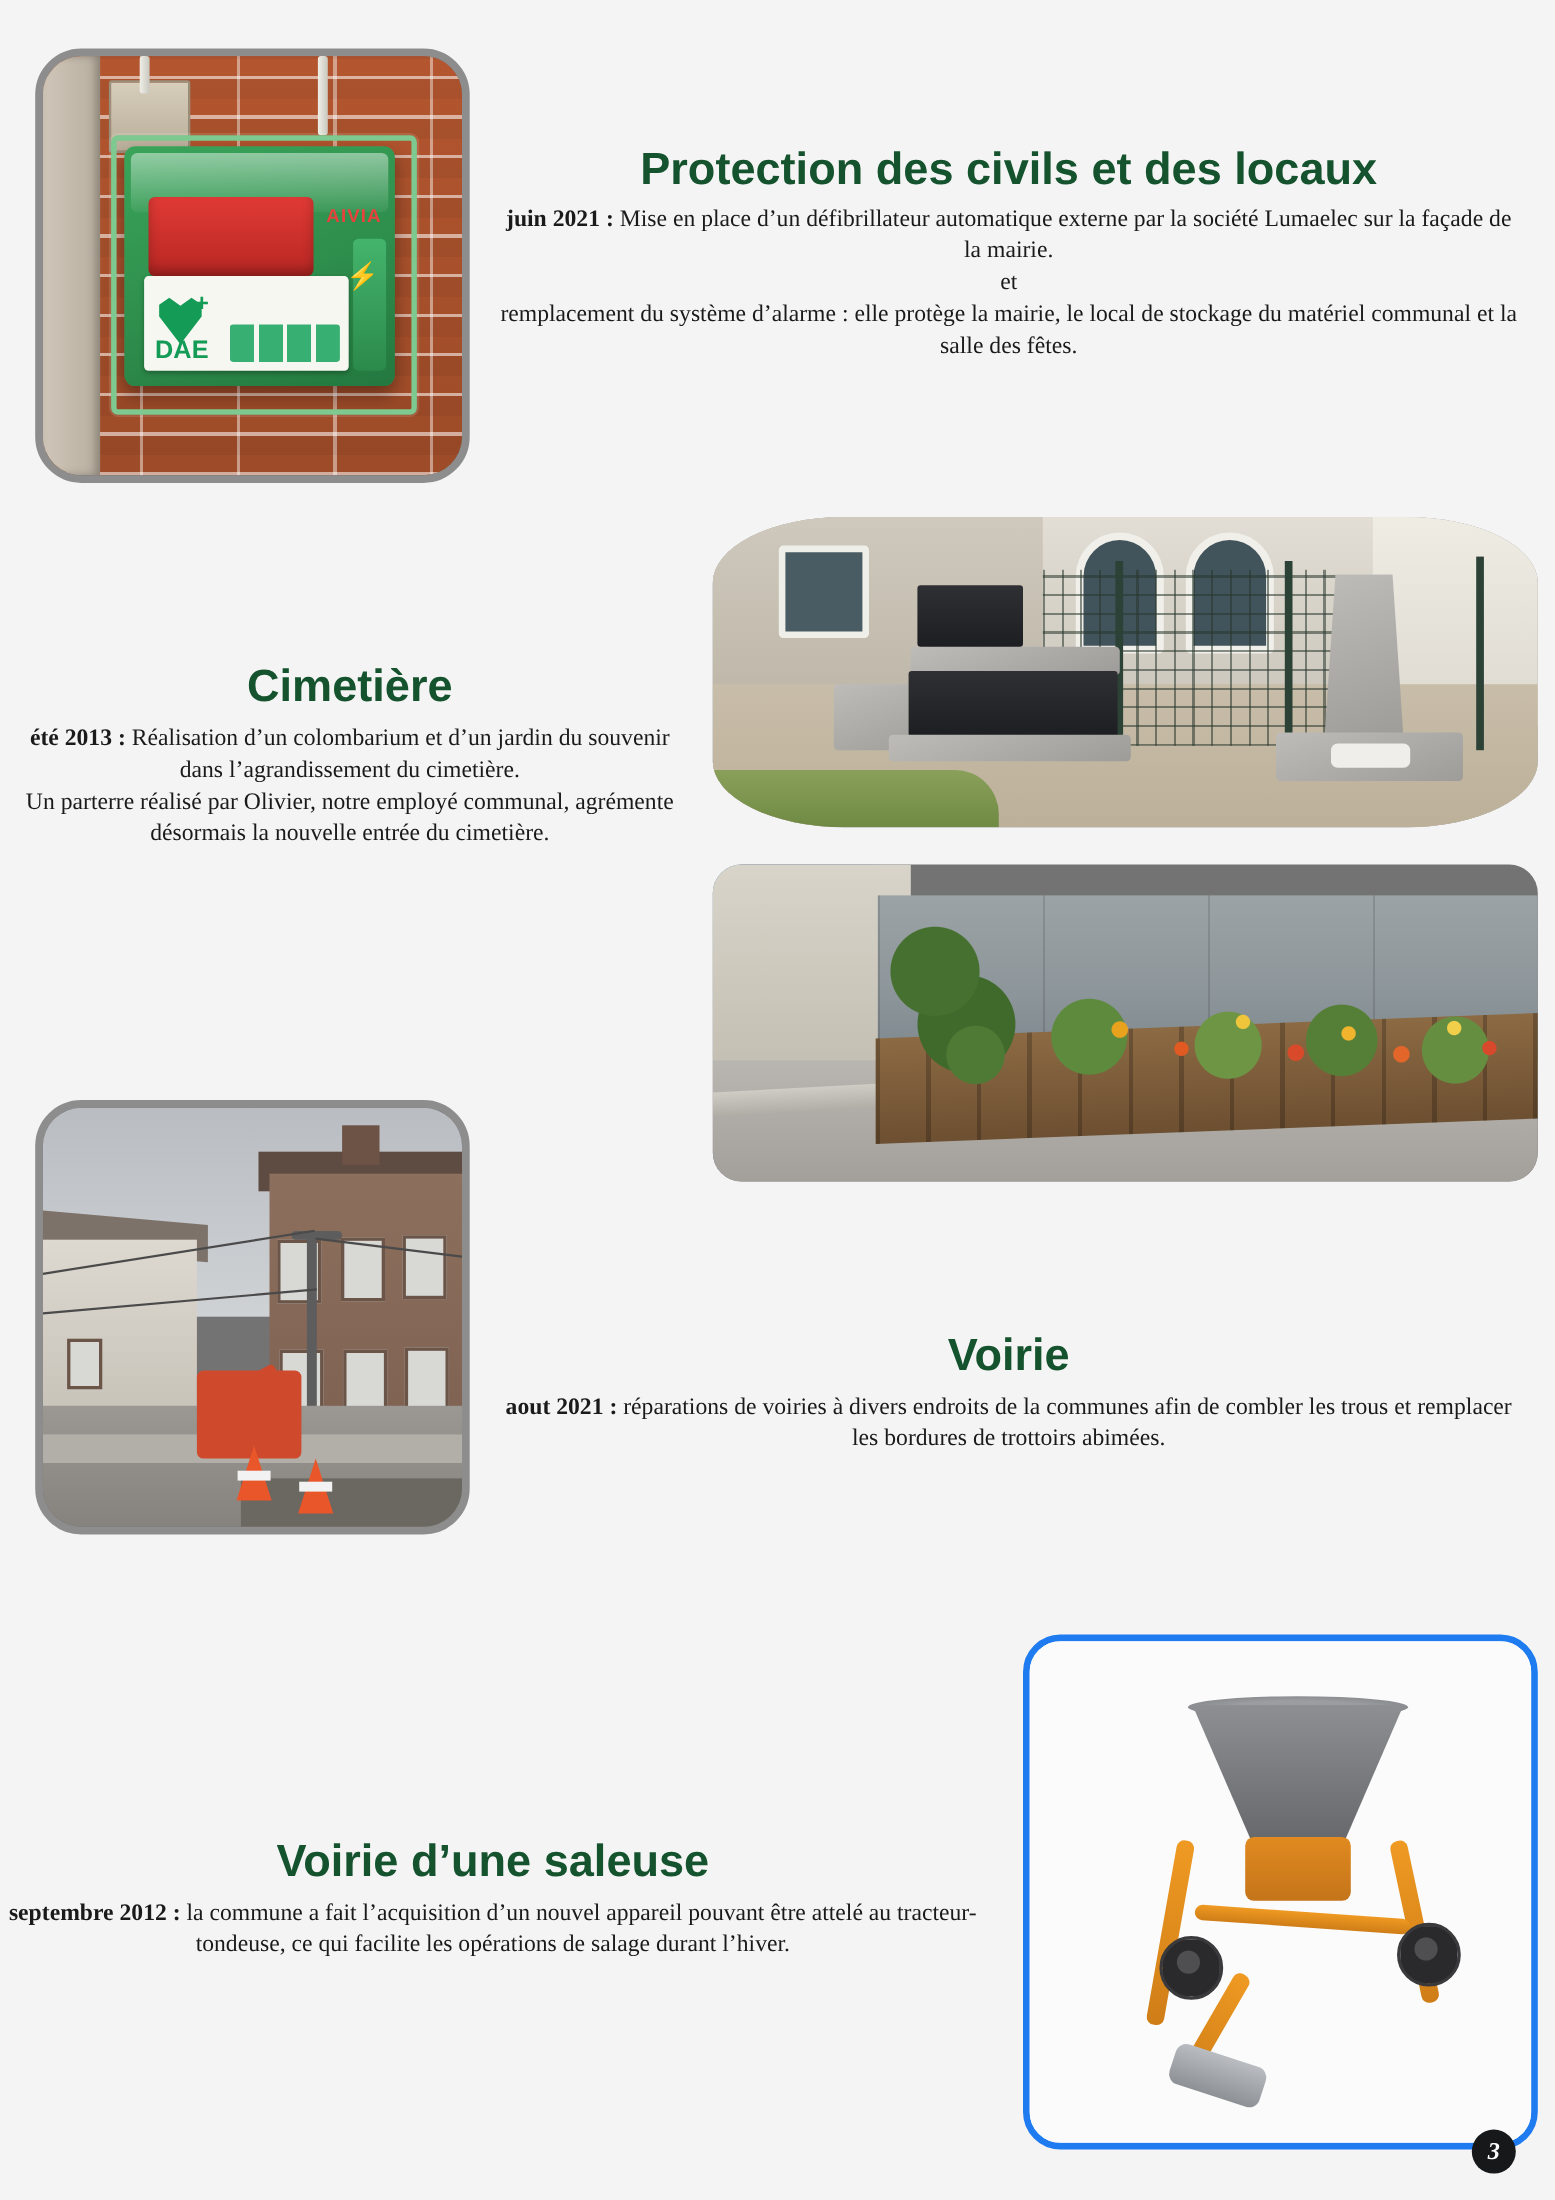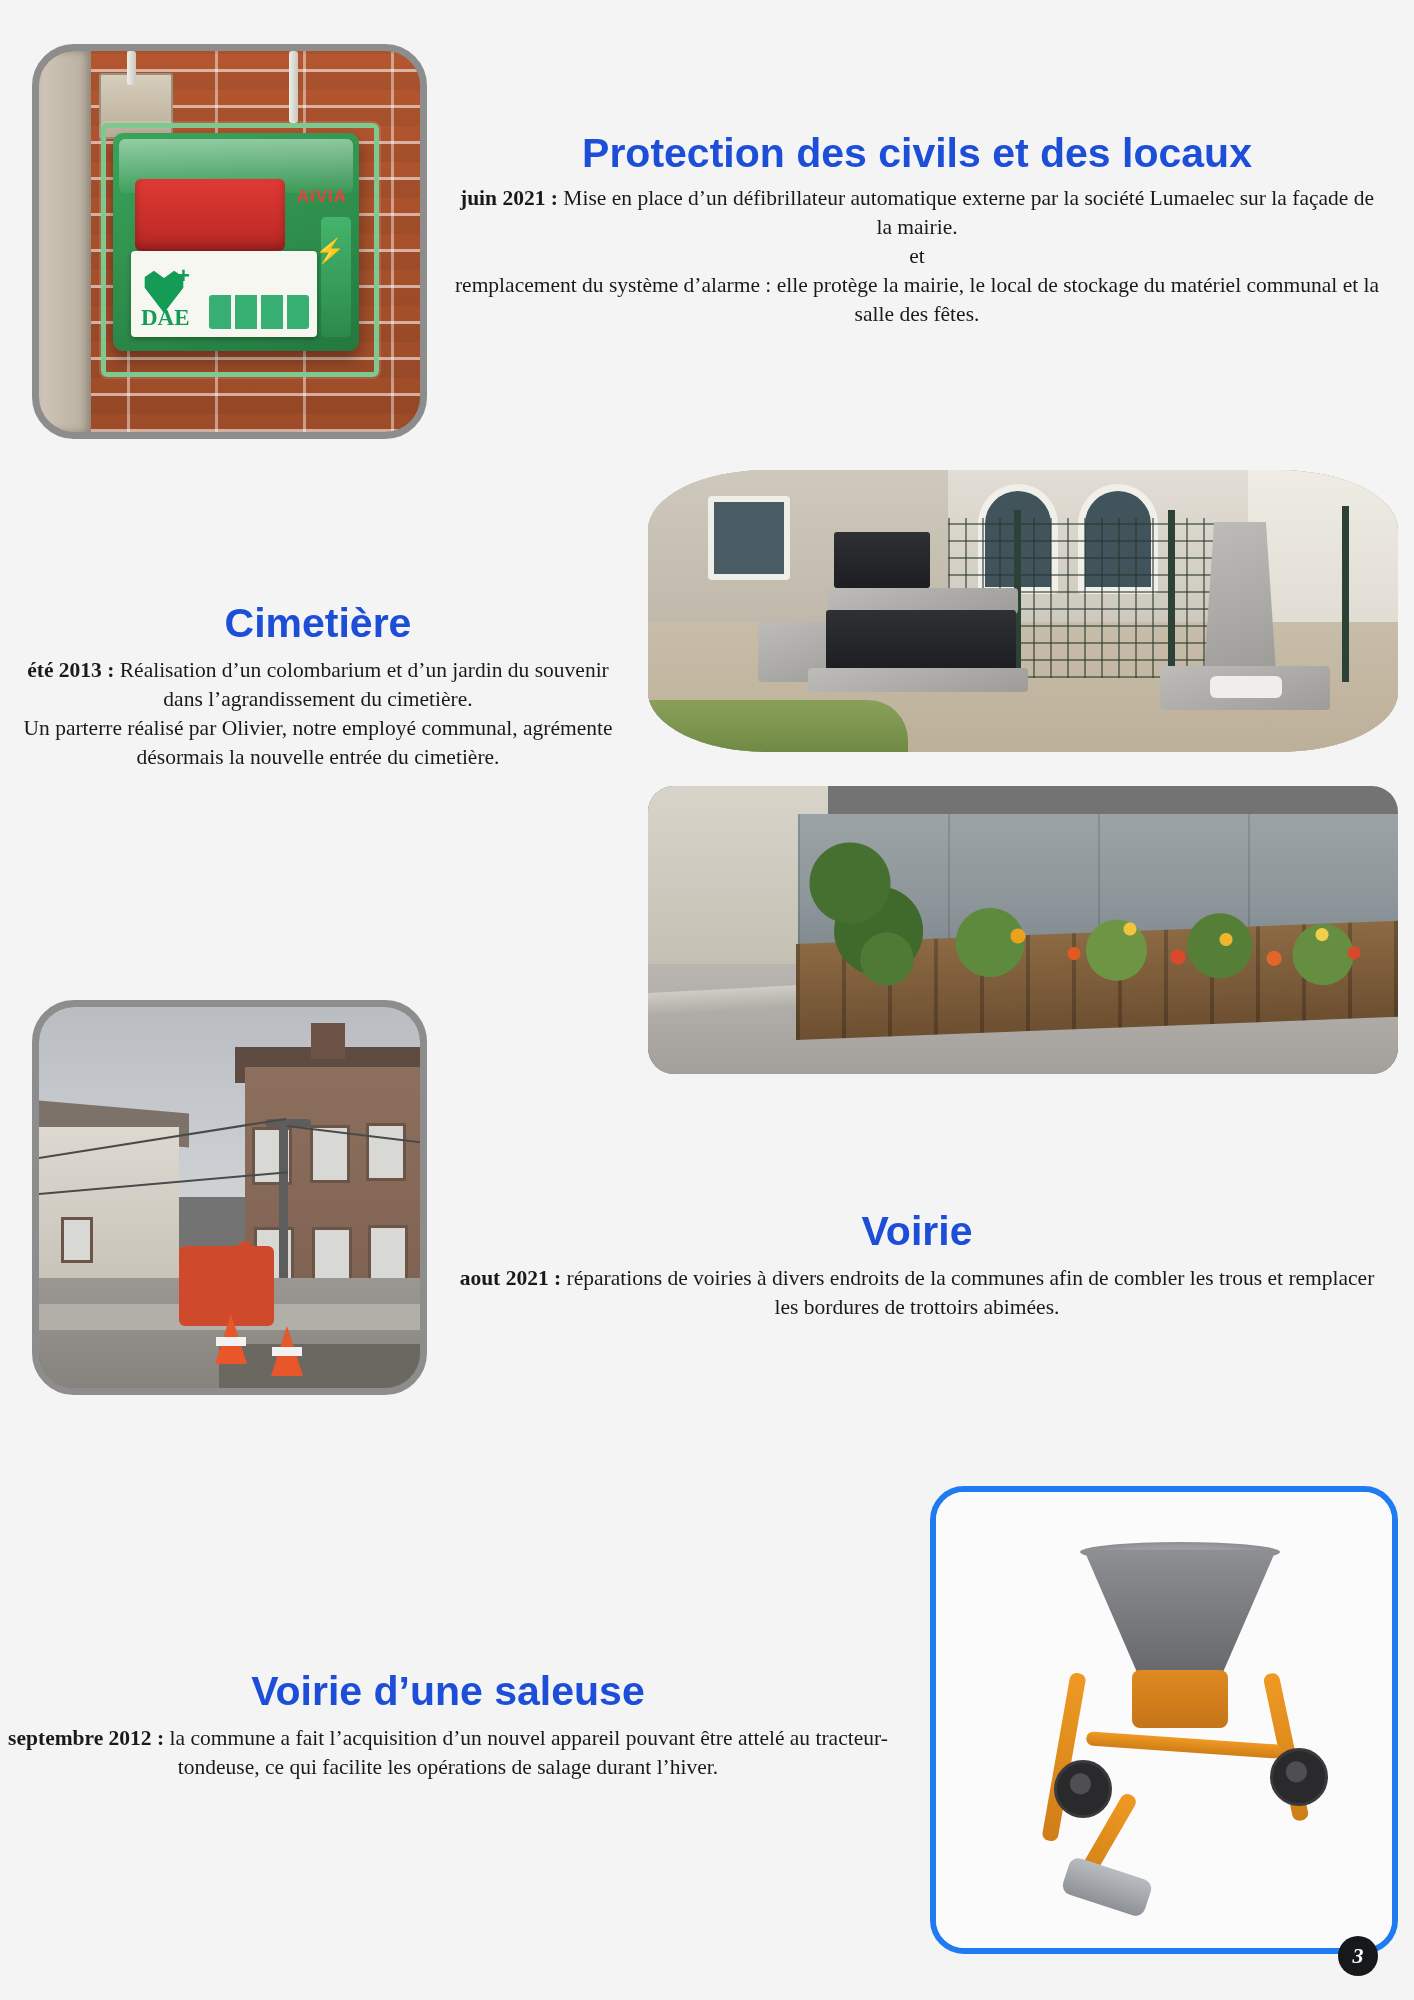--- a/index.html
+++ b/index.html
@@ -28,7 +28,7 @@
     font-size: 41px;
     line-height: 1.22;
     text-align: center;
-    color: #1d4ed8;
+    color: #14532d;
     margin: 0;
   }
   .section-body {

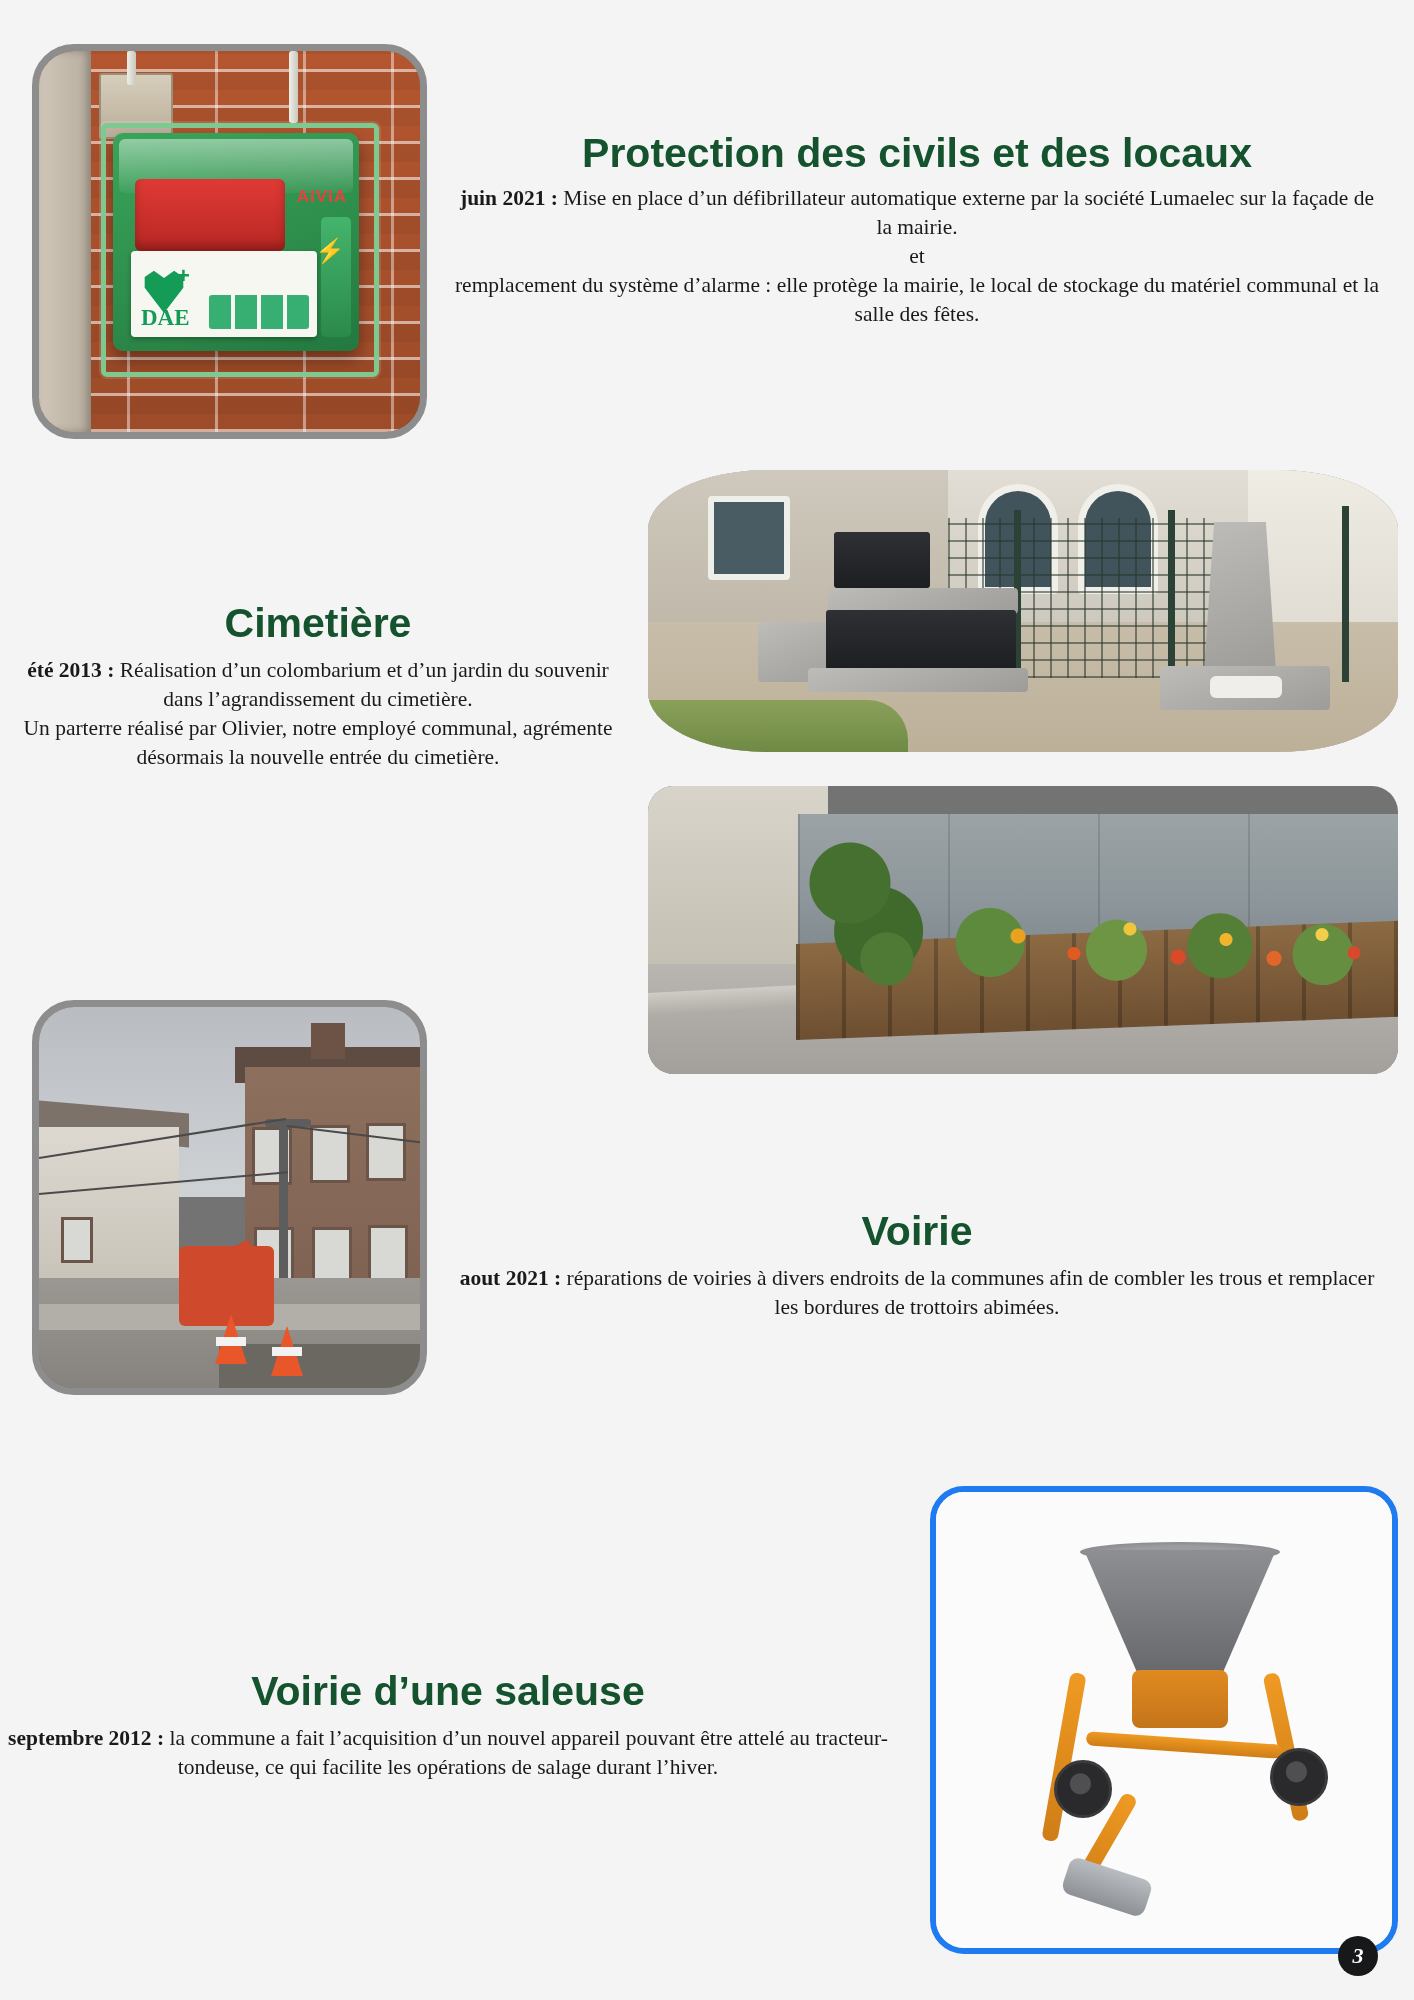--- a/index.html
+++ b/index.html
@@ -120,7 +120,7 @@
   }
   .dae-text {
     position:absolute; left:10px; bottom:6px; color:#149c57;
-    font-family:Liberation Serif, serif; font-weight:bold; font-size:23px;
+    font-family:Liberation Sans, sans-serif; font-weight:bold; font-size:23px;
   }
   .dae-pics {
     position:absolute; right:8px; bottom:8px; width:100px; height:34px;

